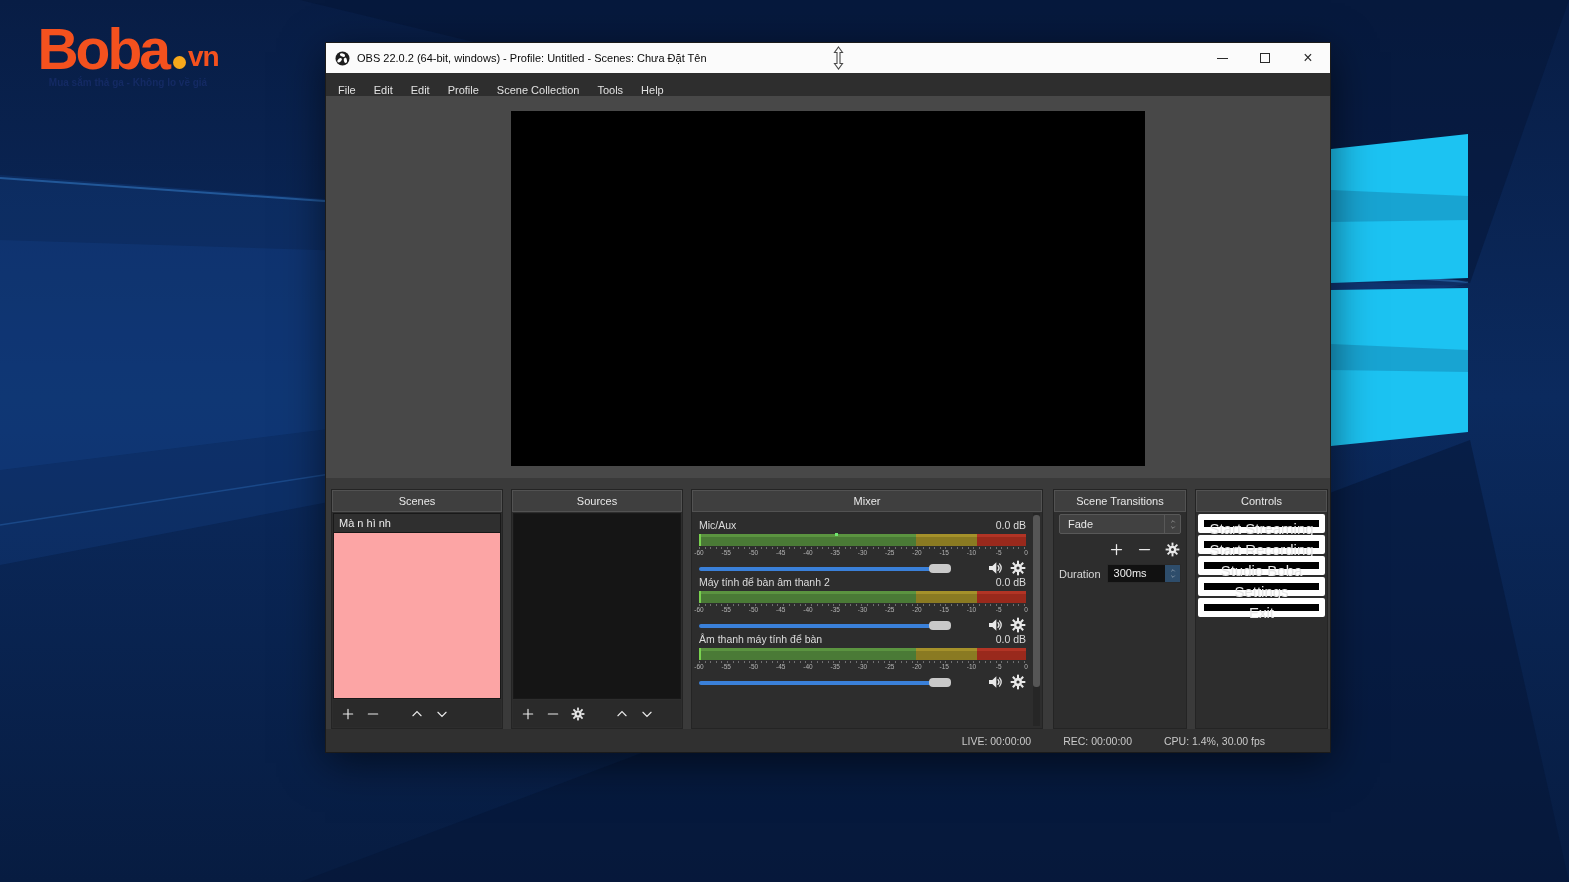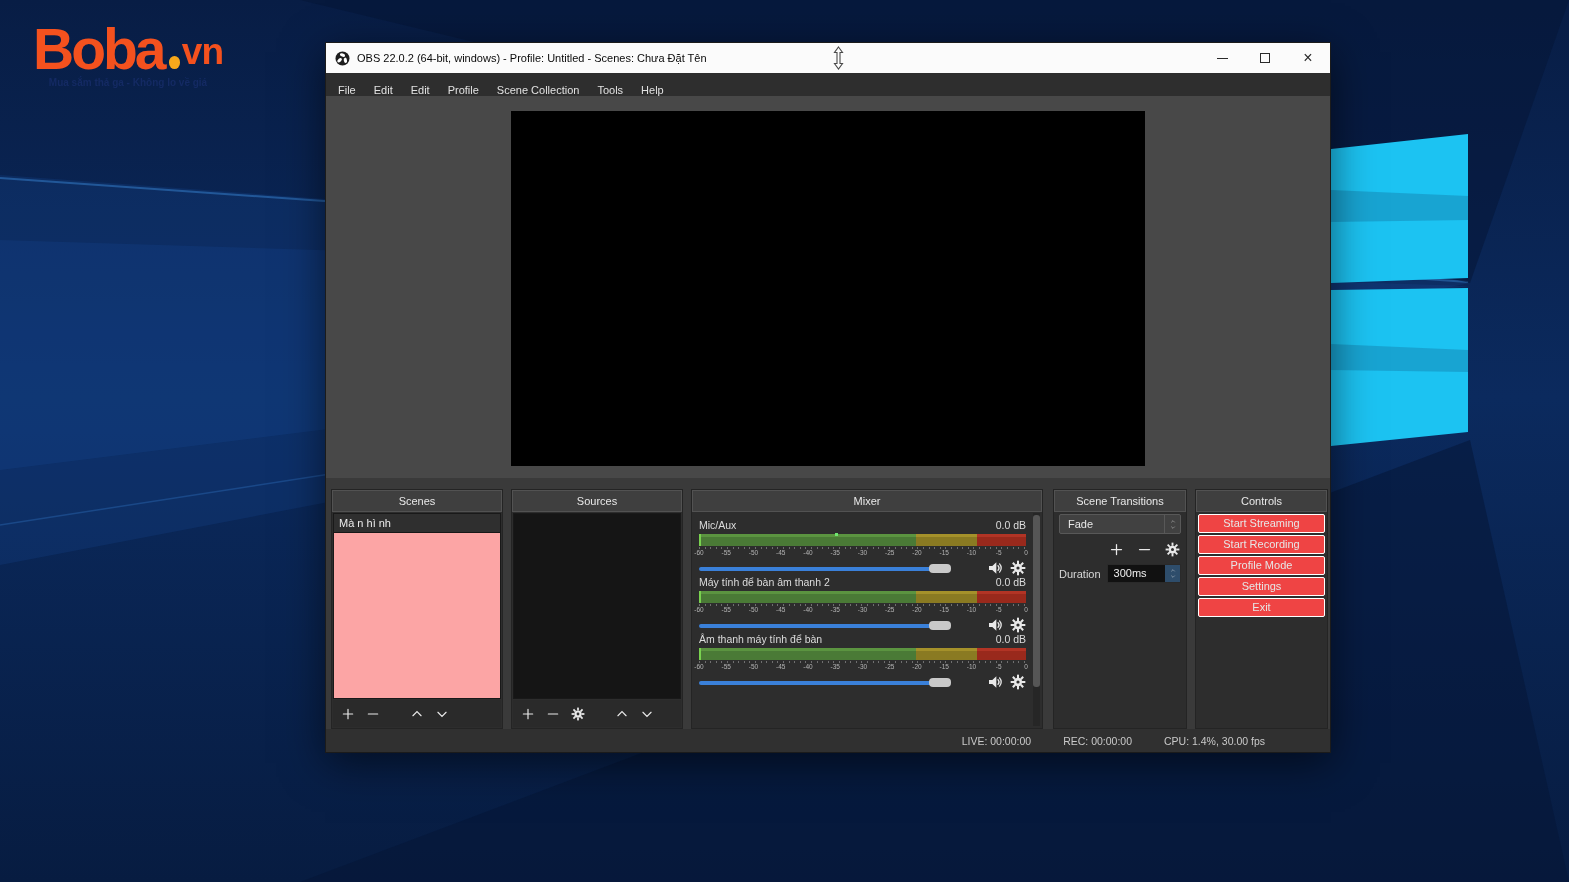--- a/index.html
+++ b/index.html
@@ -15,7 +15,7 @@
   .boba-main { display:flex; align-items:flex-end; justify-content:center; }
   .boba-word { font-weight:bold; font-size:57px; line-height:0.82; color:#f4511e; letter-spacing:-3px; }
   .boba-dot { width:13px; height:13px; border-radius:50%; background:#f7a81b; margin:0 2px 4px 5px; }
-  .boba-vn { font-weight:bold; font-size:37px; color:#f4511e; letter-spacing:-1px; }
+  .boba-vn { font-weight:bold; font-size:28px; color:#f4511e; letter-spacing:-1px; }
   .boba-tagline { margin-top:4px; text-align:center; font-size:10px; font-weight:bold; color:#142a63; }
 
   

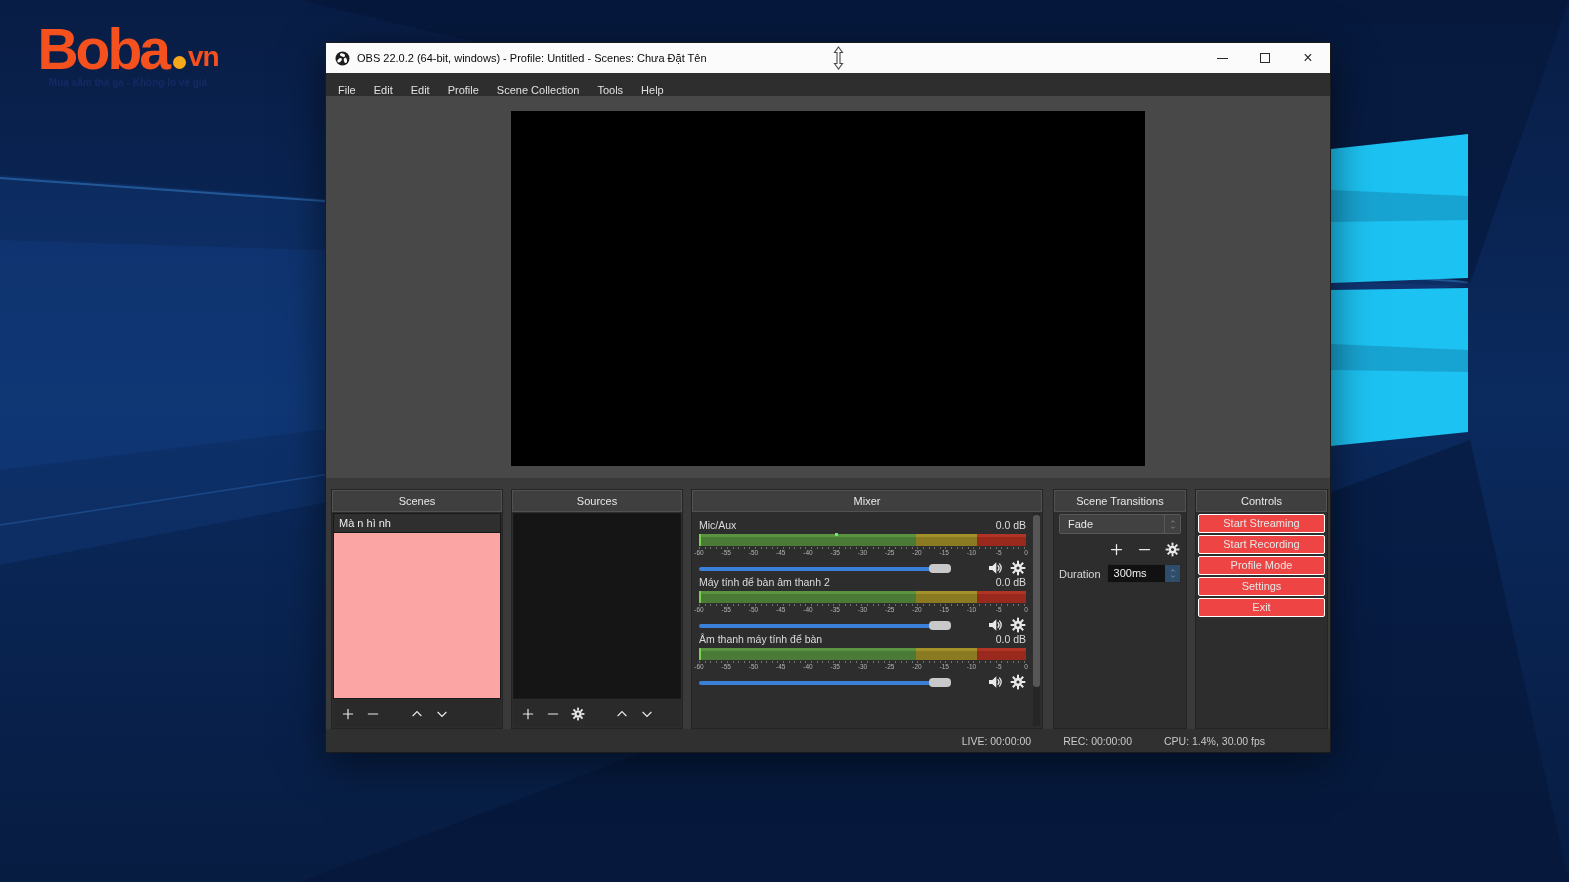--- a/index.html
+++ b/index.html
@@ -105,8 +105,8 @@
 
   
   .ctrl-buttons { position:absolute; left:2px; right:2px; top:24px; display:flex; flex-direction:column; gap:2px; }
-  .ctrl-btn { height:19px; background:#ef4444; border:1px solid #ffffff; border-radius:2px;
-              font-size:11px; color:#e6e6e6; text-align:center; line-height:17px; }
+  .ctrl-btn { height:19px; background:#000000; border:6px solid #ffffff; border-radius:2px;
+              font-size:15px; color:#e6e6e6; text-align:center; line-height:17px; }
 
   
   .statusbar { position:absolute; left:0; right:0; bottom:0; height:23px; background:#303030;

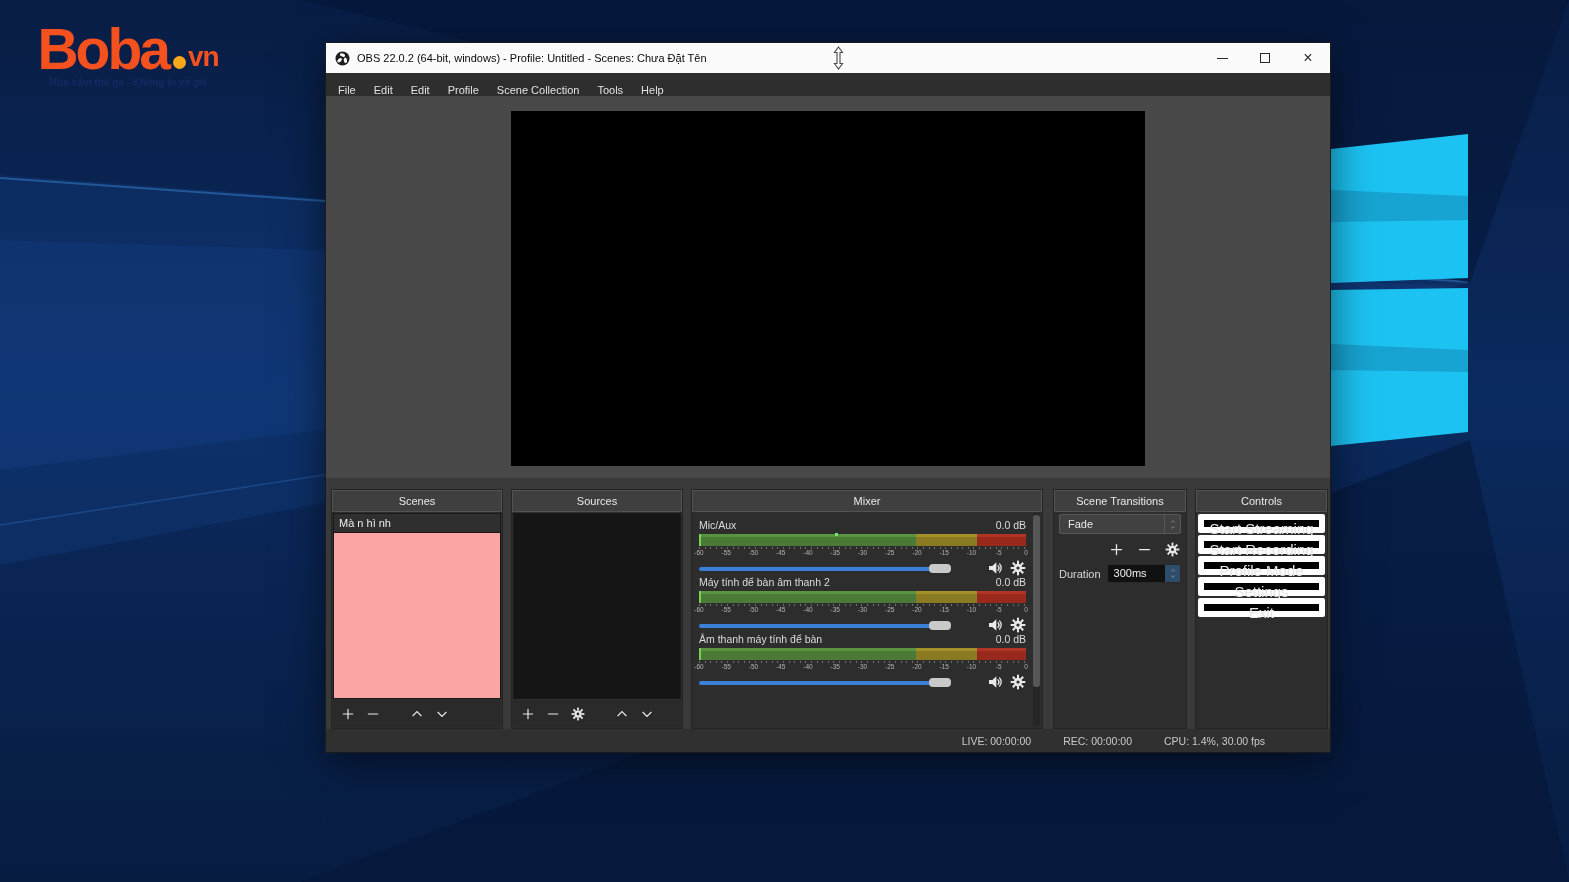--- a/index.html
+++ b/index.html
@@ -477,7 +477,7 @@
     <div class="ctrl-buttons" id="ctrl-buttons">
         <div class="ctrl-btn">Start Streaming</div>
         <div class="ctrl-btn">Start Recording</div>
-        <div class="ctrl-btn">Profile Mode</div>
+        <div class="ctrl-btn">Studio Boba</div>
         <div class="ctrl-btn">Settings</div>
         <div class="ctrl-btn">Exit</div>
       </div>

